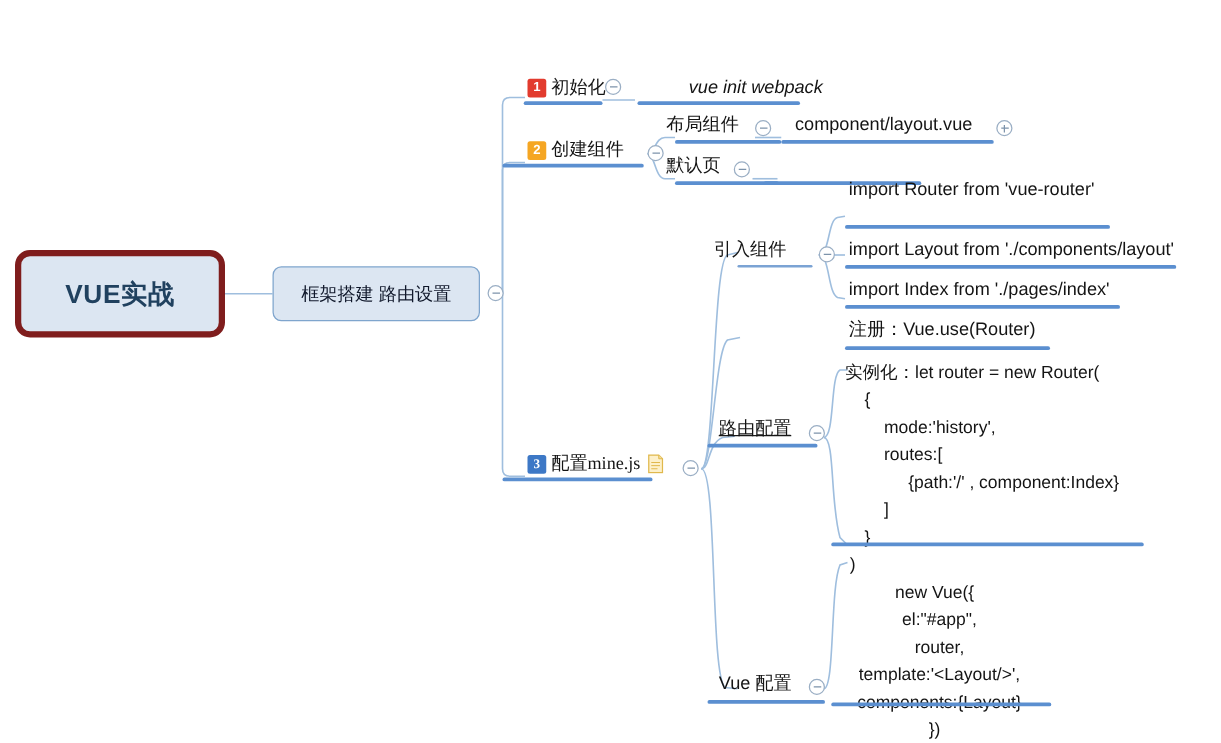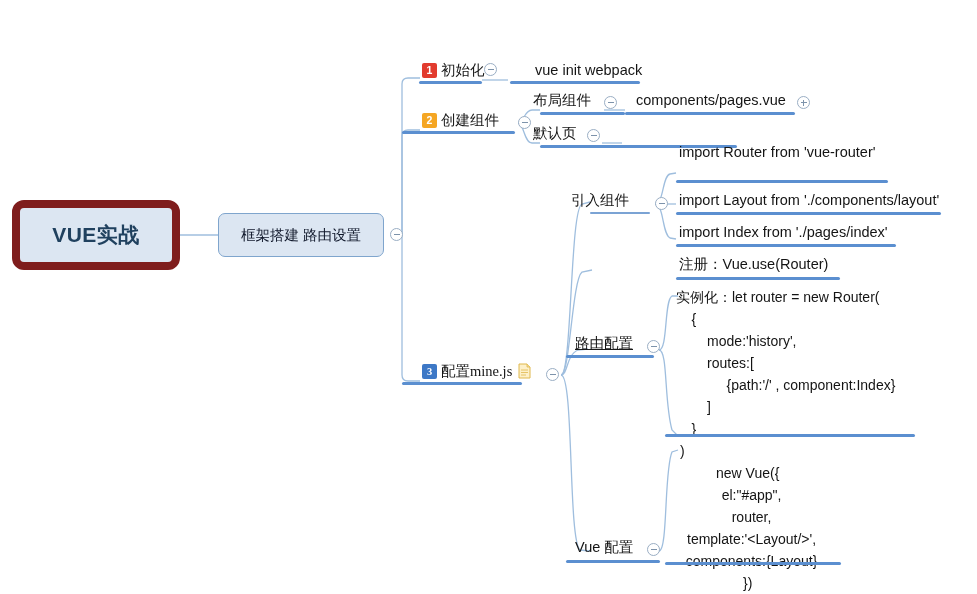--- a/index.html
+++ b/index.html
@@ -212,7 +212,7 @@
   <div class="underline" style="left:419px; top:81px; width:63px;"></div>
   <div class="toggle" style="left:484px; top:63px;"></div>
 
-  <div class="node" style="left:532px; top:60px;">
+  <div class="node" style="left:548px; top:60px;font-style:italic;">
     <span class="node-text">vue init webpack</span>
   </div>
   <div class="underline" style="left:510px; top:81px; width:130px;"></div>

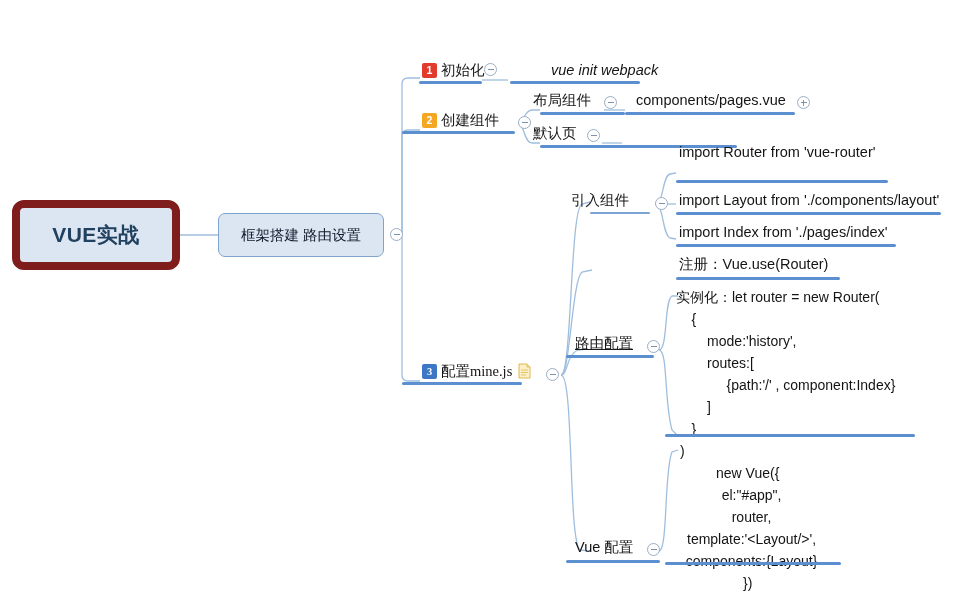--- a/index.html
+++ b/index.html
@@ -230,7 +230,7 @@
   <div class="toggle" style="left:604px; top:96px;"></div>
 
   <div class="node" style="left:633px; top:90px;">
-    <span class="node-text">components/pages.vue</span>
+    <span class="node-text">component/layout.vue</span>
   </div>
   <div class="underline" style="left:625px; top:112px; width:170px;"></div>
   <div class="toggle plus" style="left:797px; top:96px;"></div>

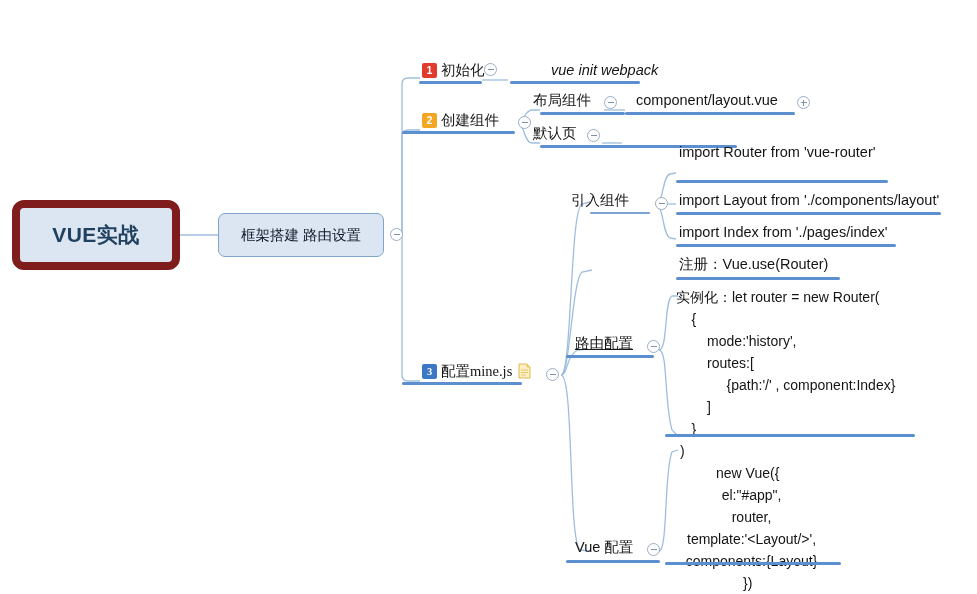--- a/index.html
+++ b/index.html
@@ -35,7 +35,7 @@
     width: 168px;
     height: 70px;
     background: #dce6f2;
-    border: 8px solid #7f1d1d;
+    border: 5px solid #7f1d1d;
     border-radius: 12px;
     display: flex;
     align-items: center;

